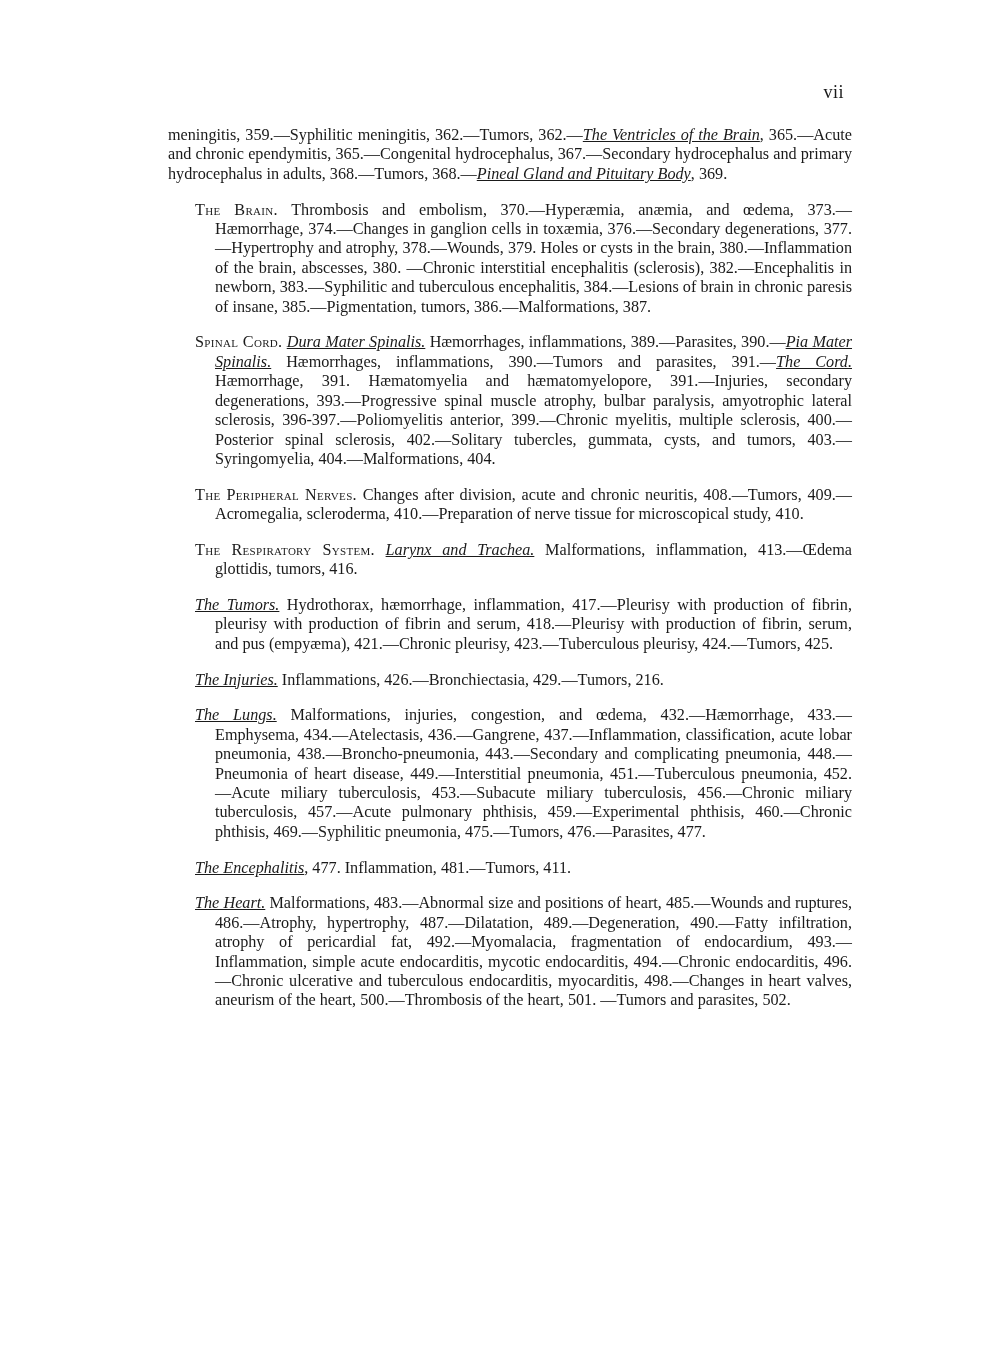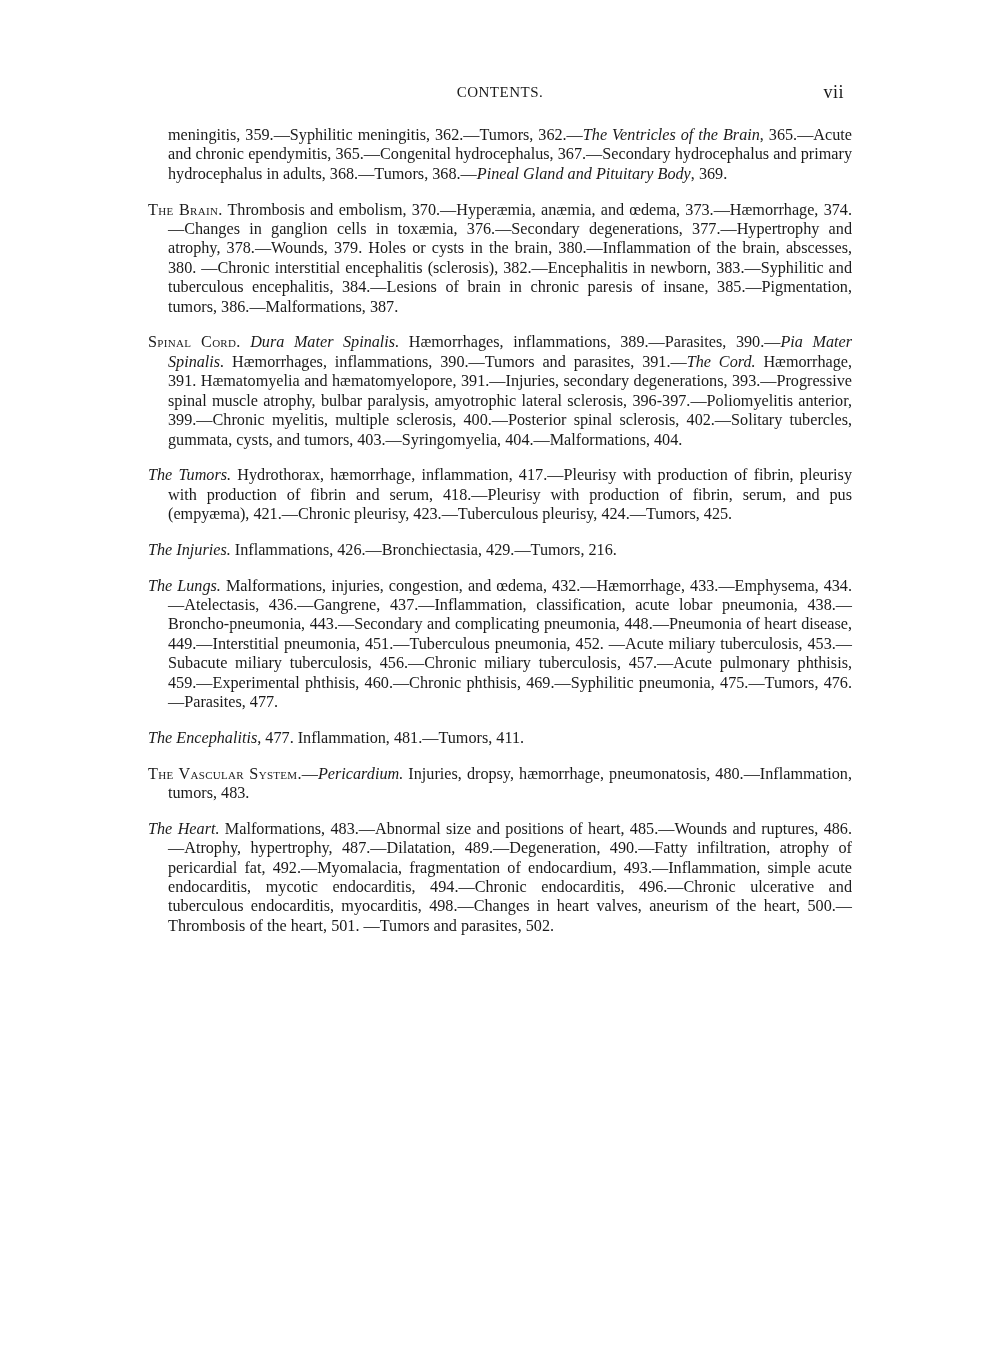--- a/index.html
+++ b/index.html
@@ -52,7 +52,6 @@
 
 <div class="page">
   <div class="running-head">
-    <span class="title">CONTENTS.</span>
     <span class="folio">vii</span>
   </div>
 

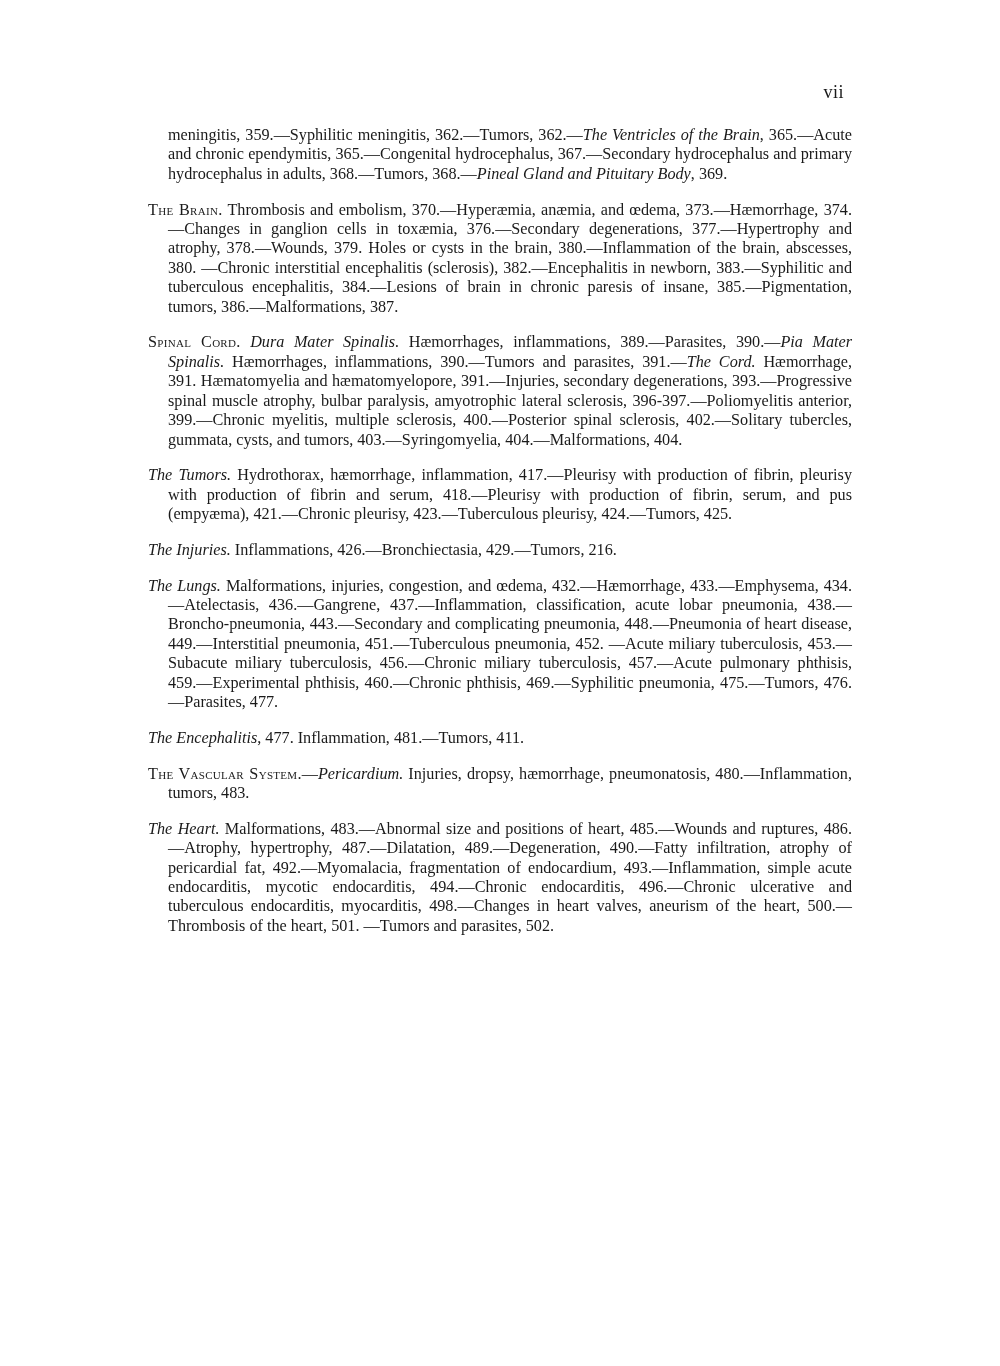--- a/index.html
+++ b/index.html
@@ -45,7 +45,7 @@
     margin-left: 0;
   }
   .sc { font-variant: small-caps; letter-spacing: 0.3px; }
-  .it { font-style: italic; }
+  .it { font-style: italic; text-decoration: underline; }
 </style>
 </head>
 <body>

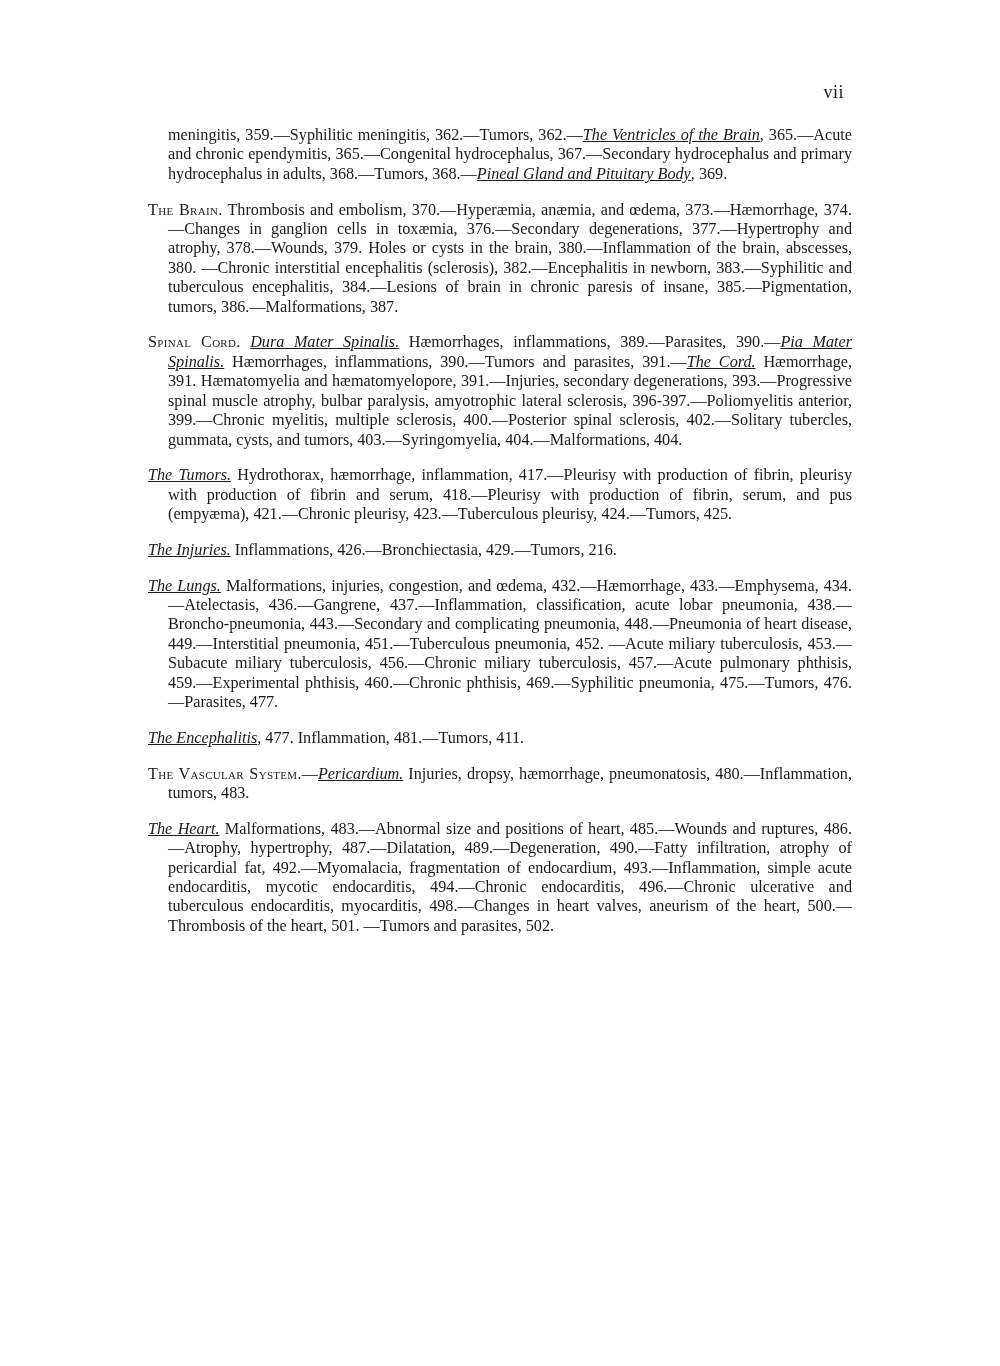--- a/index.html
+++ b/index.html
@@ -38,6 +38,7 @@
     padding-left: 20px;
     text-indent: -20px;
     margin-bottom: 6px;
+    margin-left: 47px;
   }
   .entry.continuation {
     padding-left: 40px;

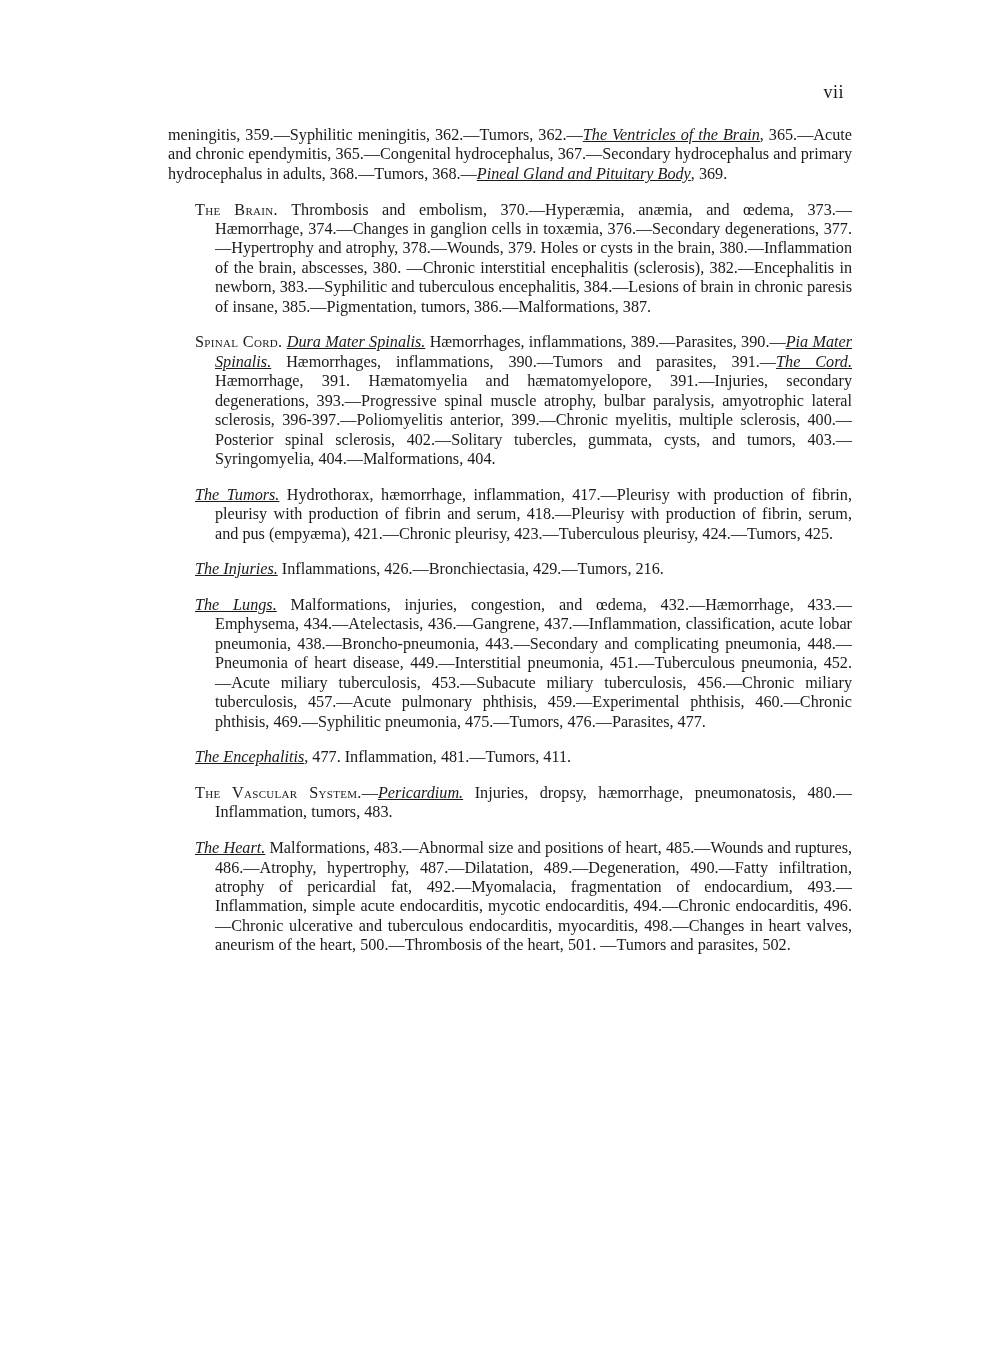--- a/index.html
+++ b/index.html
@@ -64,6 +64,7 @@
 
     <p class="entry"><span class="sc">Spinal Cord.</span><span> </span><span class="it">Dura Mater Spinalis.</span><span> Hæmorrhages, inflammations, 389.—Parasites, 390.—</span><span class="it">Pia Mater Spinalis.</span><span> Hæmorrhages, inflammations, 390.—Tumors and parasites, 391.—</span><span class="it">The Cord.</span><span> Hæmorrhage, 391. Hæmatomyelia and hæmatomyelopore, 391.—Injuries, secondary degenerations, 393.—Progressive spinal muscle atrophy, bulbar paralysis, amyotrophic lateral sclerosis, 396-397.—Poliomyelitis anterior, 399.—Chronic myelitis, multiple sclerosis, 400.—Posterior spinal sclerosis, 402.—Solitary tubercles, gummata, cysts, and tumors, 403.—Syringomyelia, 404.—Malformations, 404.</span></p>
 
+    <p class="entry"><span class="sc">The Peripheral Nerves.</span><span> Changes after division, acute and chronic neuritis, 408.—Tumors, 409.—Acromegalia, scleroderma, 410.—Preparation of nerve tissue for microscopical study, 410.</span></p>
 
 
     <p class="entry"><span class="it">The Tumors.</span><span> Hydrothorax, hæmorrhage, inflammation, 417.—Pleurisy with production of fibrin, pleurisy with production of fibrin and serum, 418.—Pleurisy with production of fibrin, serum, and pus (empyæma), 421.—Chronic pleurisy, 423.—Tuberculous pleurisy, 424.—Tumors, 425.</span></p>

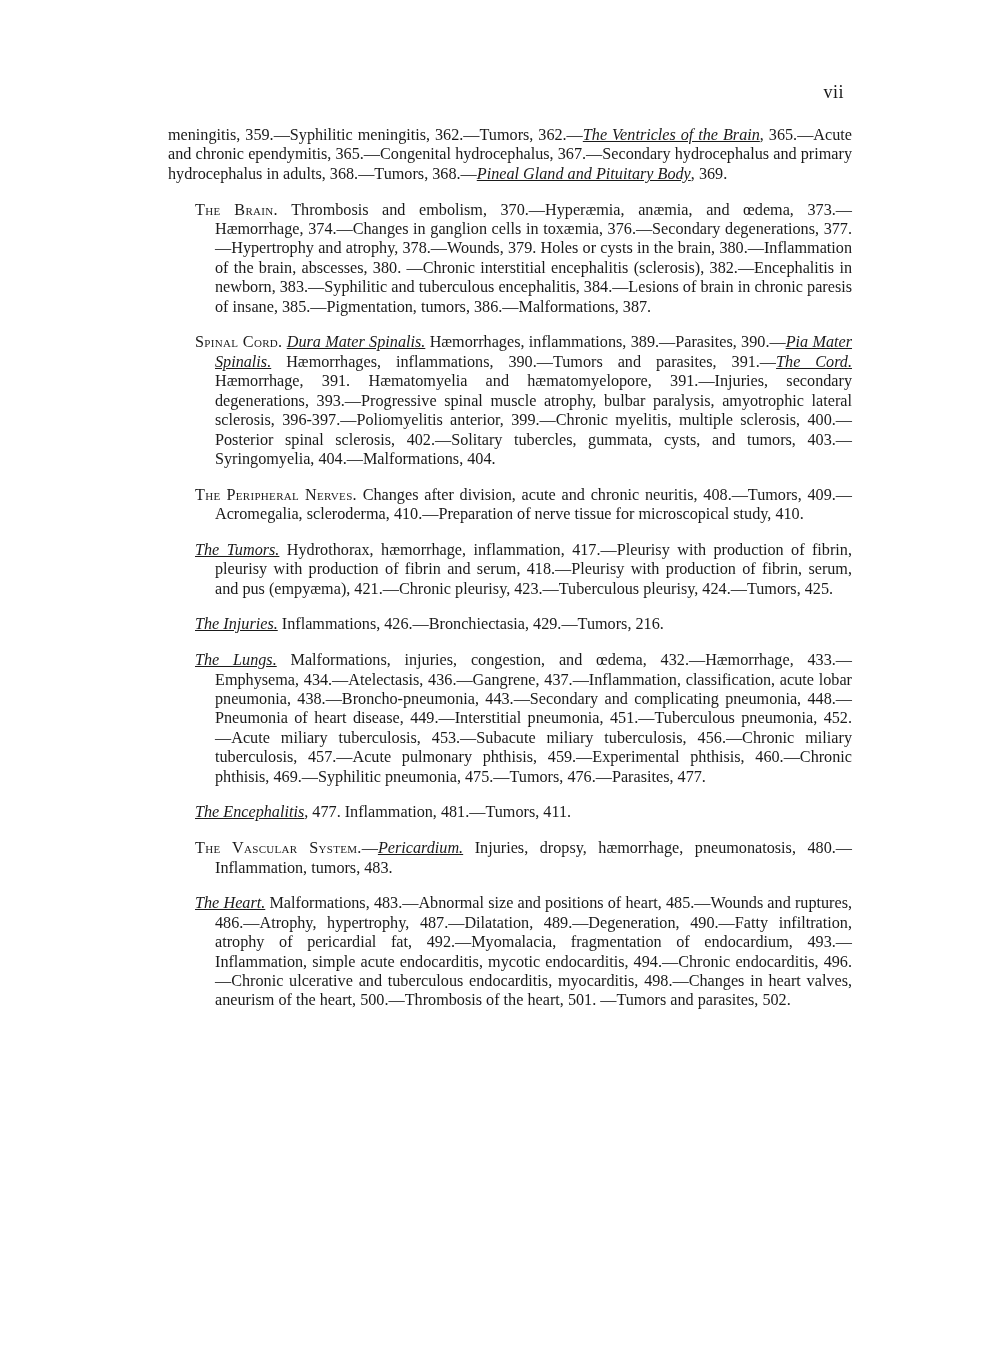--- a/index.html
+++ b/index.html
@@ -66,6 +66,7 @@
 
     <p class="entry"><span class="sc">The Peripheral Nerves.</span><span> Changes after division, acute and chronic neuritis, 408.—Tumors, 409.—Acromegalia, scleroderma, 410.—Preparation of nerve tissue for microscopical study, 410.</span></p>
 
+    <p class="entry"><span class="sc">The Respiratory System.</span><span> </span><span class="it">Larynx and Trachea.</span><span> Malformations, inflammation, 413.—Œdema glottidis, tumors, 416.</span></p>
 
     <p class="entry"><span class="it">The Tumors.</span><span> Hydrothorax, hæmorrhage, inflammation, 417.—Pleurisy with production of fibrin, pleurisy with production of fibrin and serum, 418.—Pleurisy with production of fibrin, serum, and pus (empyæma), 421.—Chronic pleurisy, 423.—Tuberculous pleurisy, 424.—Tumors, 425.</span></p>
 

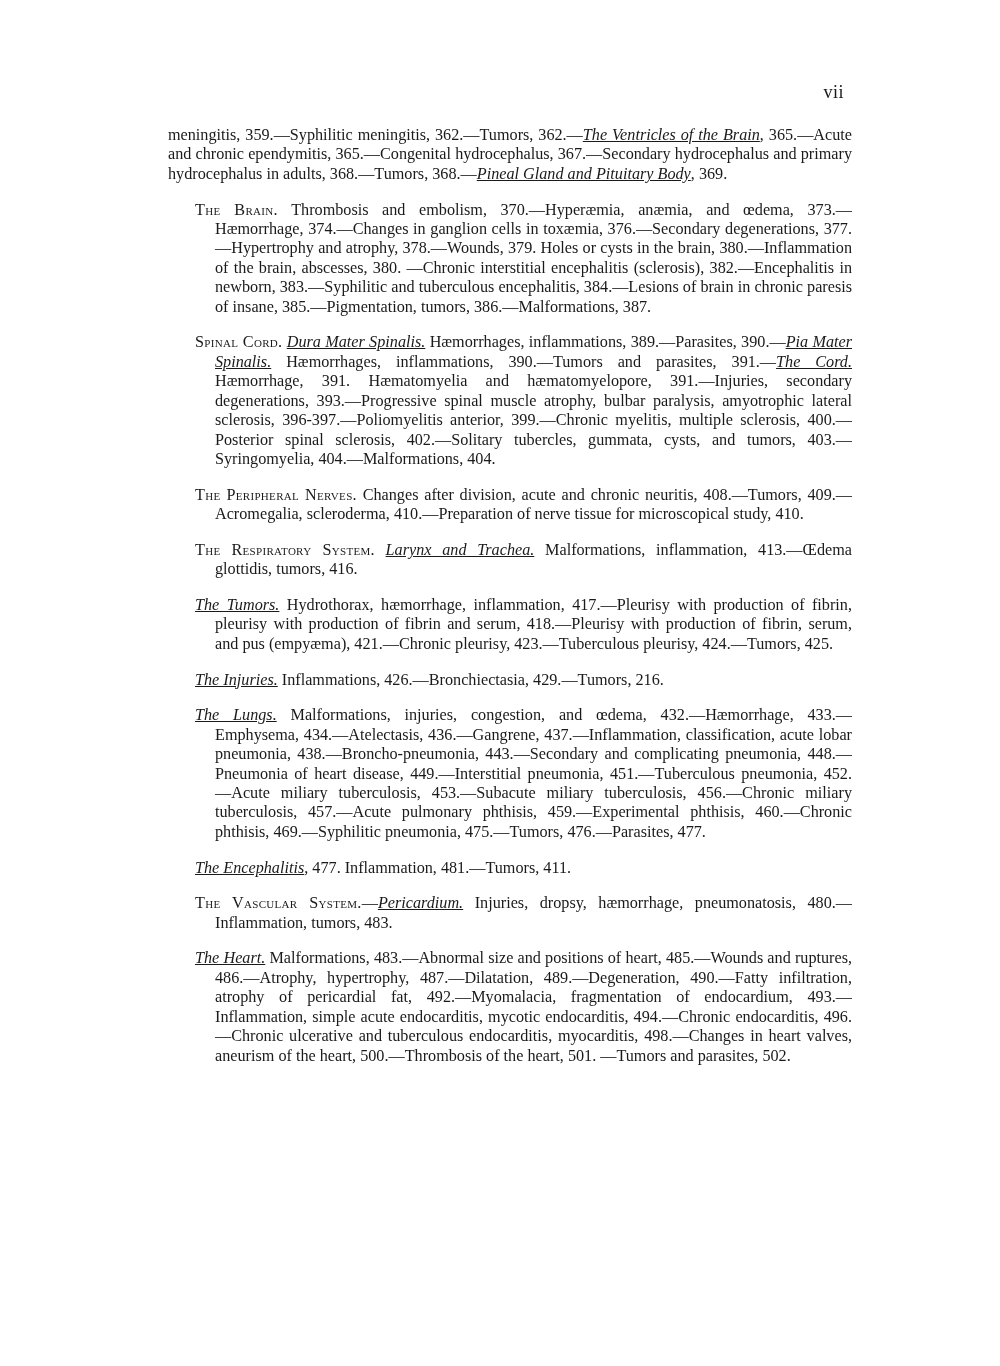--- a/index.html
+++ b/index.html
@@ -76,7 +76,6 @@
 
     <p class="entry"><span class="it">The Encephalitis</span><span>, 477. Inflammation, 481.—Tumors, 411.</span></p>
 
-    <p class="entry"><span class="sc">The Vascular System.</span><span>—</span><span class="it">Pericardium.</span><span> Injuries, dropsy, hæmorrhage, pneumonatosis, 480.—Inflammation, tumors, 483.</span></p>
 
     <p class="entry"><span class="it">The Heart.</span><span> Malformations, 483.—Abnormal size and positions of heart, 485.—Wounds and ruptures, 486.—Atrophy, hypertrophy, 487.—Dilatation, 489.—Degeneration, 490.—Fatty infiltration, atrophy of pericardial fat, 492.—Myomalacia, fragmentation of endocardium, 493.—Inflammation, simple acute endocarditis, mycotic endocarditis, 494.—Chronic endocarditis, 496.—Chronic ulcerative and tuberculous endocarditis, myocarditis, 498.—Changes in heart valves, aneurism of the heart, 500.—Thrombosis of the heart, 501. —Tumors and parasites, 502.</span></p>
 

